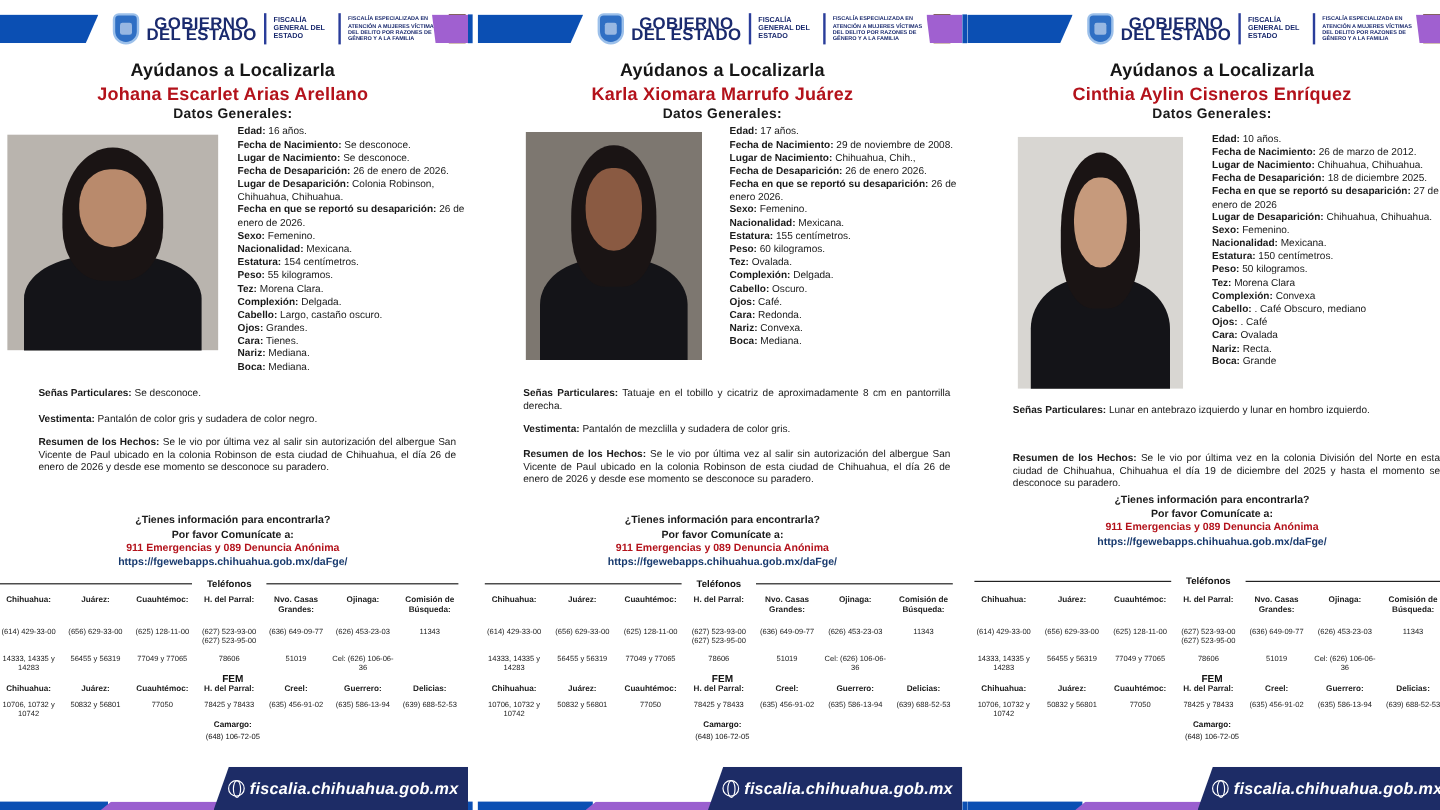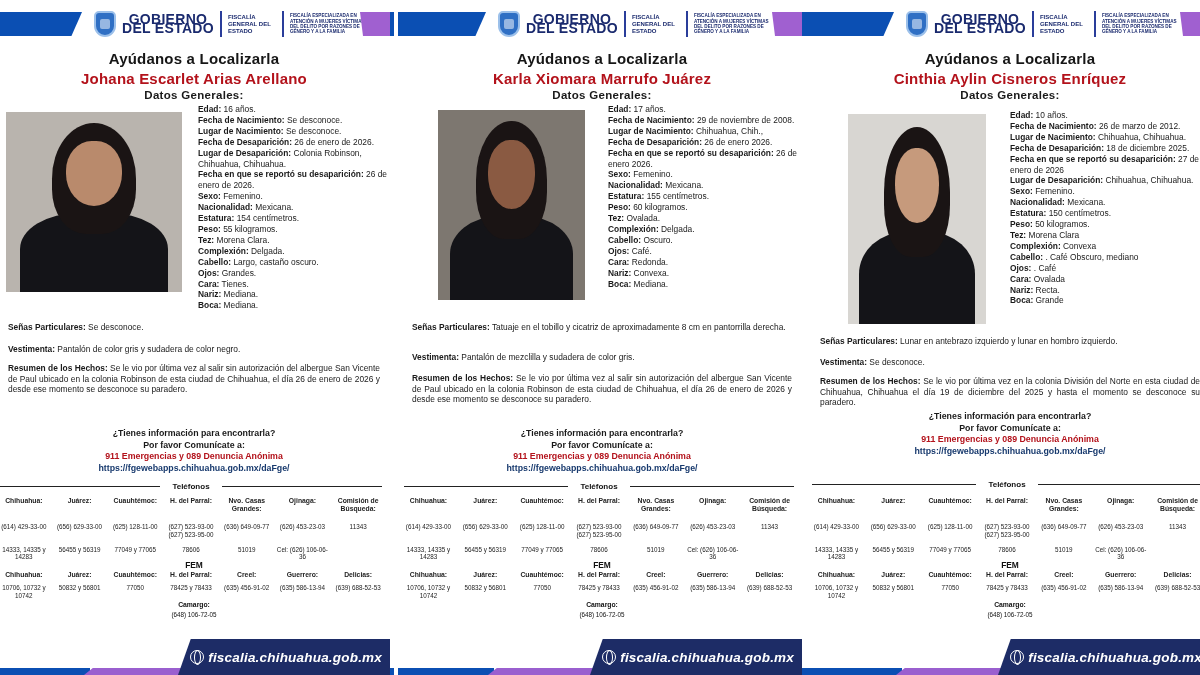--- a/index.html
+++ b/index.html
@@ -42,7 +42,7 @@
   .datos { position: absolute; font-size: 8.4px; line-height: 10.9px; color: #1a1a1a; }
   .datos div b { font-weight: 700; }
 
-  .para { position: absolute; font-size: 8.4px; line-height: 10.6px; color: #1a1a1a; text-align: justify; }
+  .para { position: absolute; font-size: 8.4px; line-height: 10.6px; color: #1a1a1a; text-align: justify; margin-left: 24px; }
   .para b { font-weight: 700; }
 
   .contact { position: absolute; left: 0; right: 0; text-align: center; font-weight: 700; }

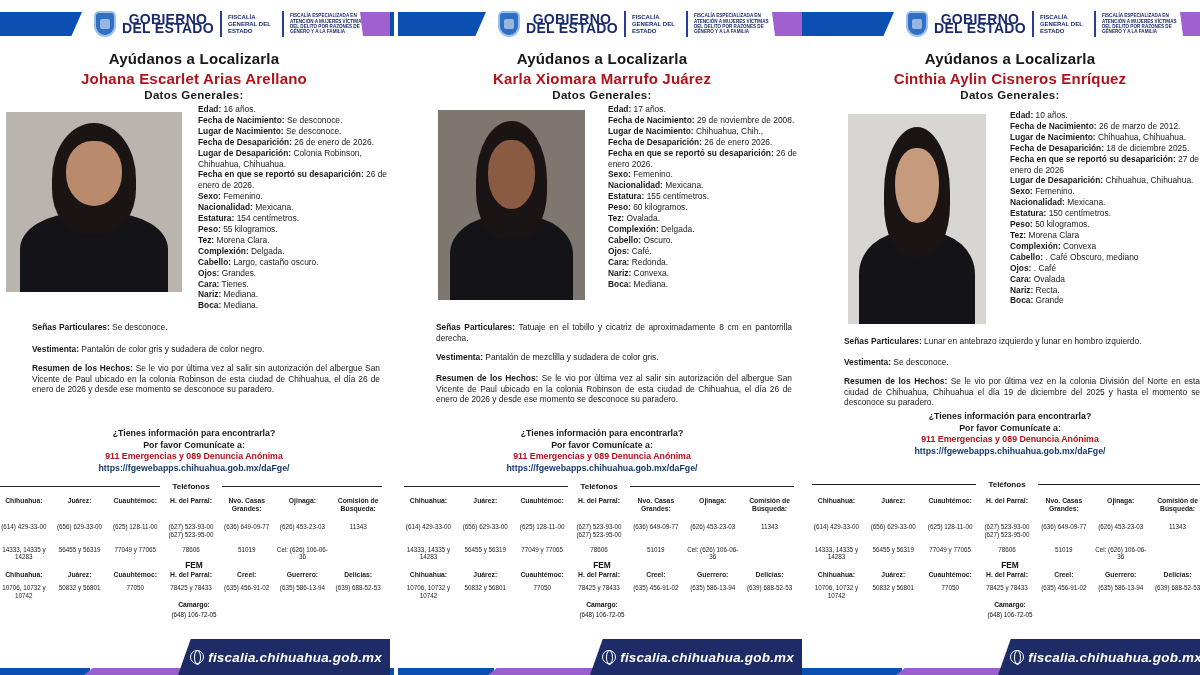--- a/index.html
+++ b/index.html
@@ -370,7 +370,6 @@
       </div>
 
     <div class="para p-senas" style="top: 336px; left: 14px; right: 14px;"><b>Señas Particulares:</b> <span>Lunar en antebrazo izquierdo y lunar en hombro izquierdo.</span></div>
-    <div class="para p-vest" style="top: 357px; left: 14px; right: 14px;"><b>Vestimenta:</b> <span>Se desconoce.</span></div>
     <div class="para p-res" style="top: 376px; left: 14px; right: 14px;"><b>Resumen de los Hechos:</b> <span>Se le vio por última vez en la colonia División del Norte en esta ciudad de Chihuahua, Chihuahua el día 19 de diciembre del 2025 y hasta el momento se desconoce su paradero.</span></div>
 
     <div class="contact" style="top: 411px;">

